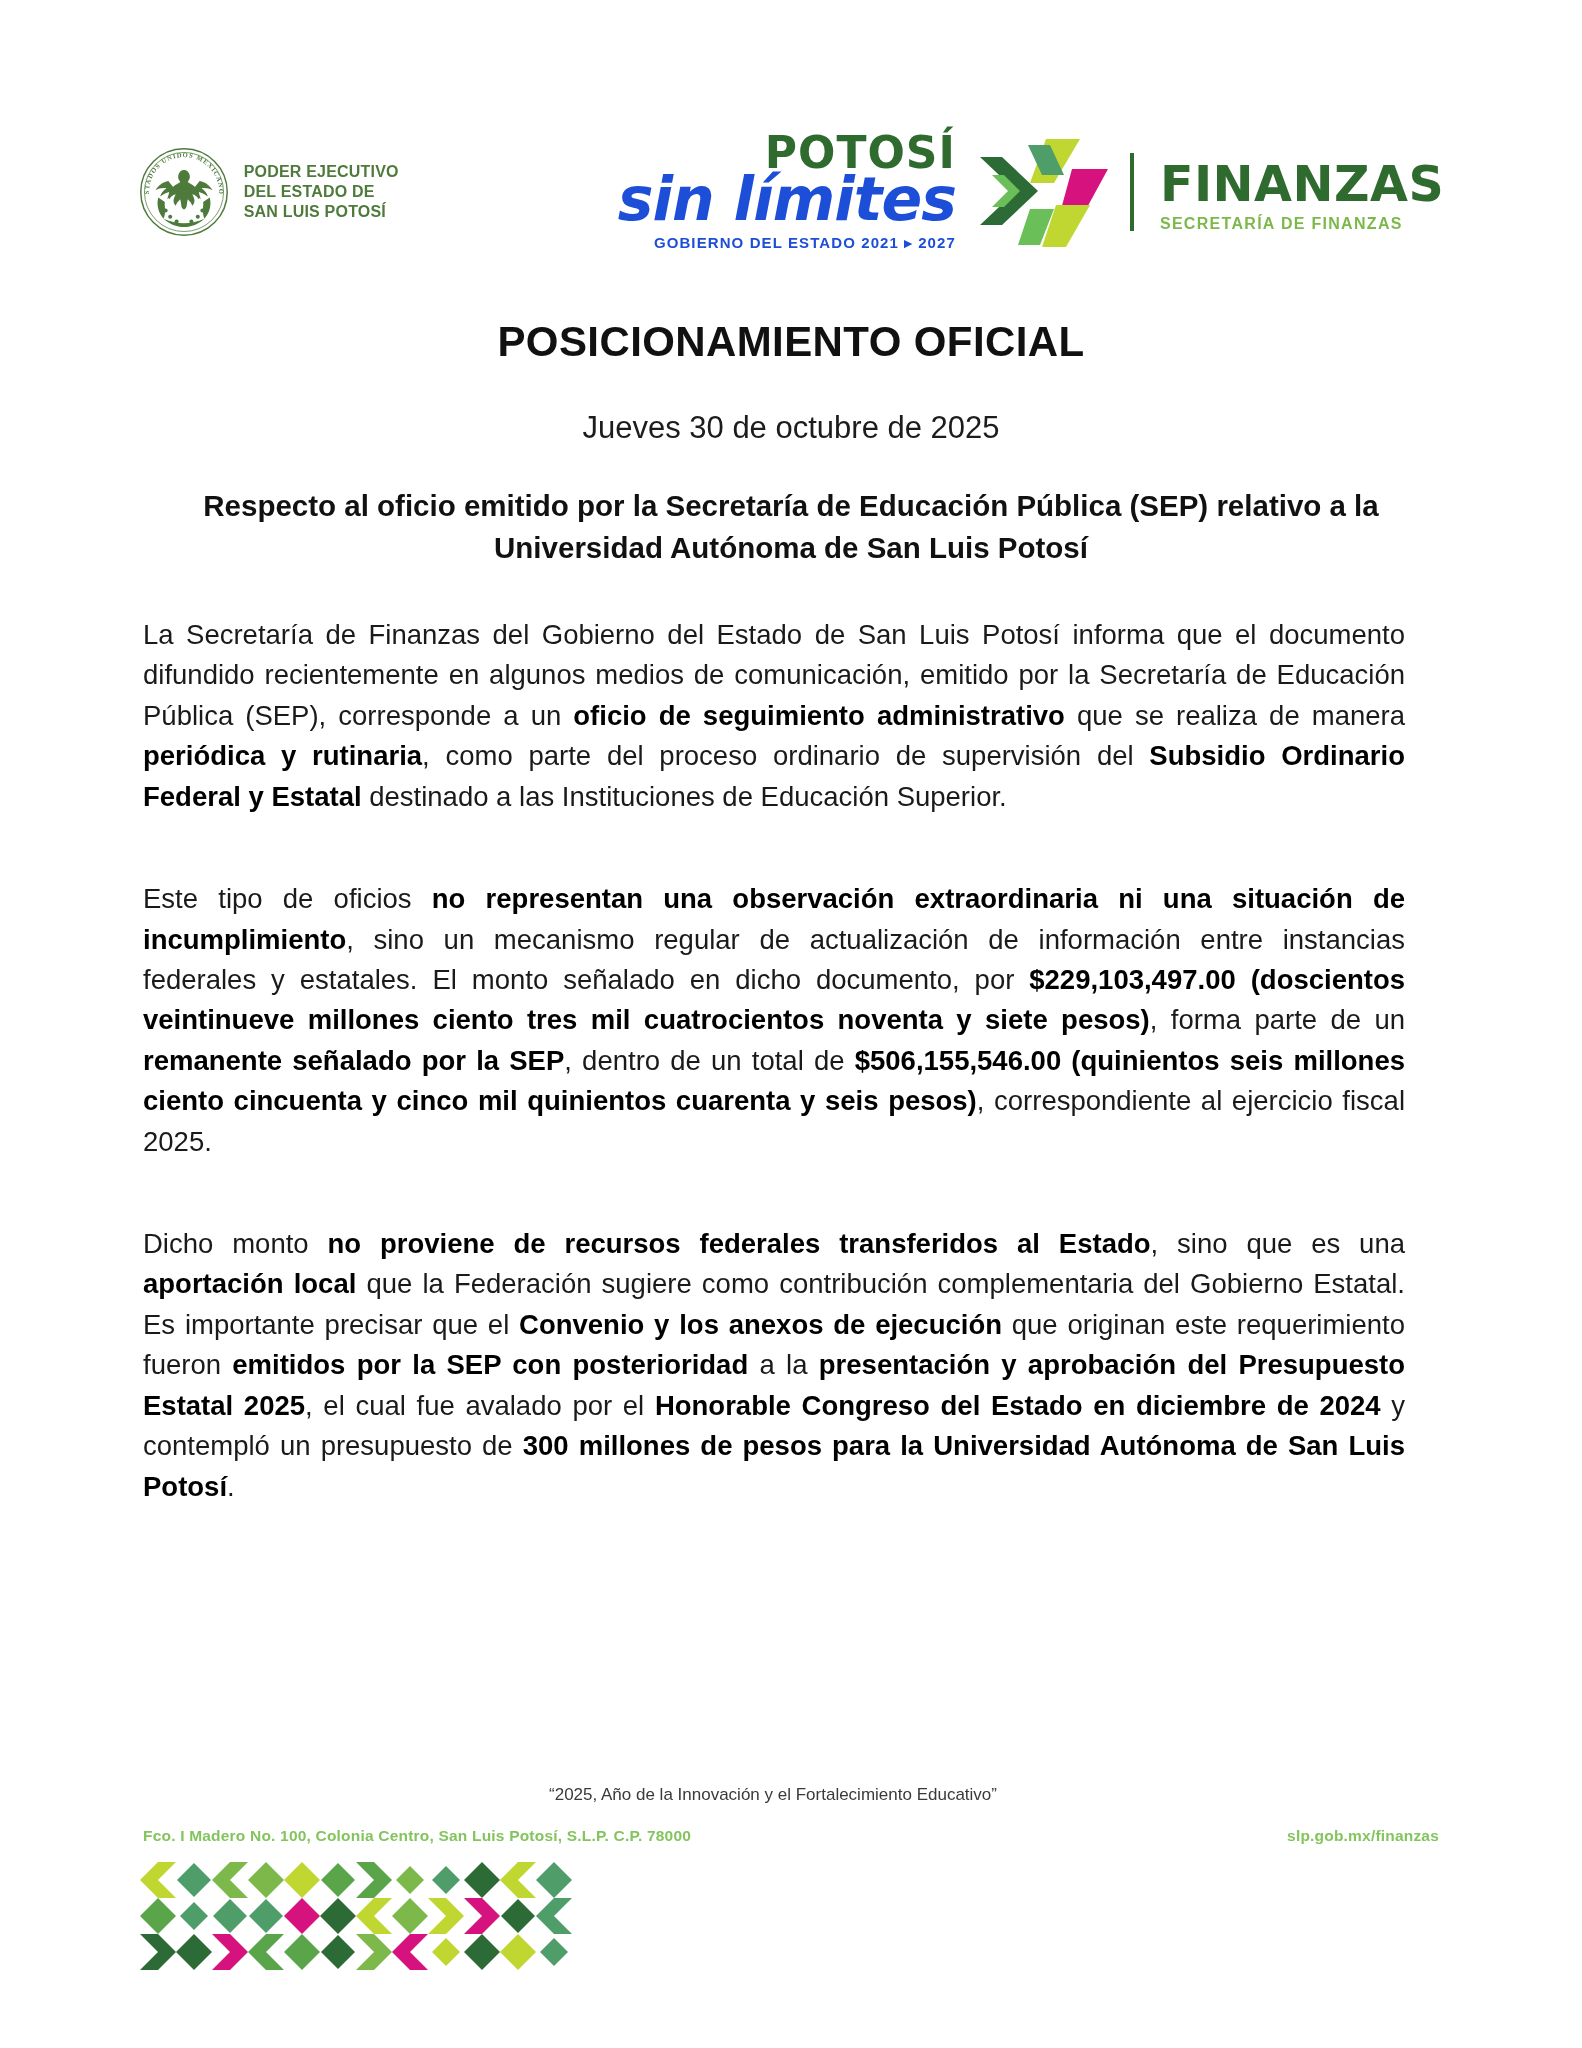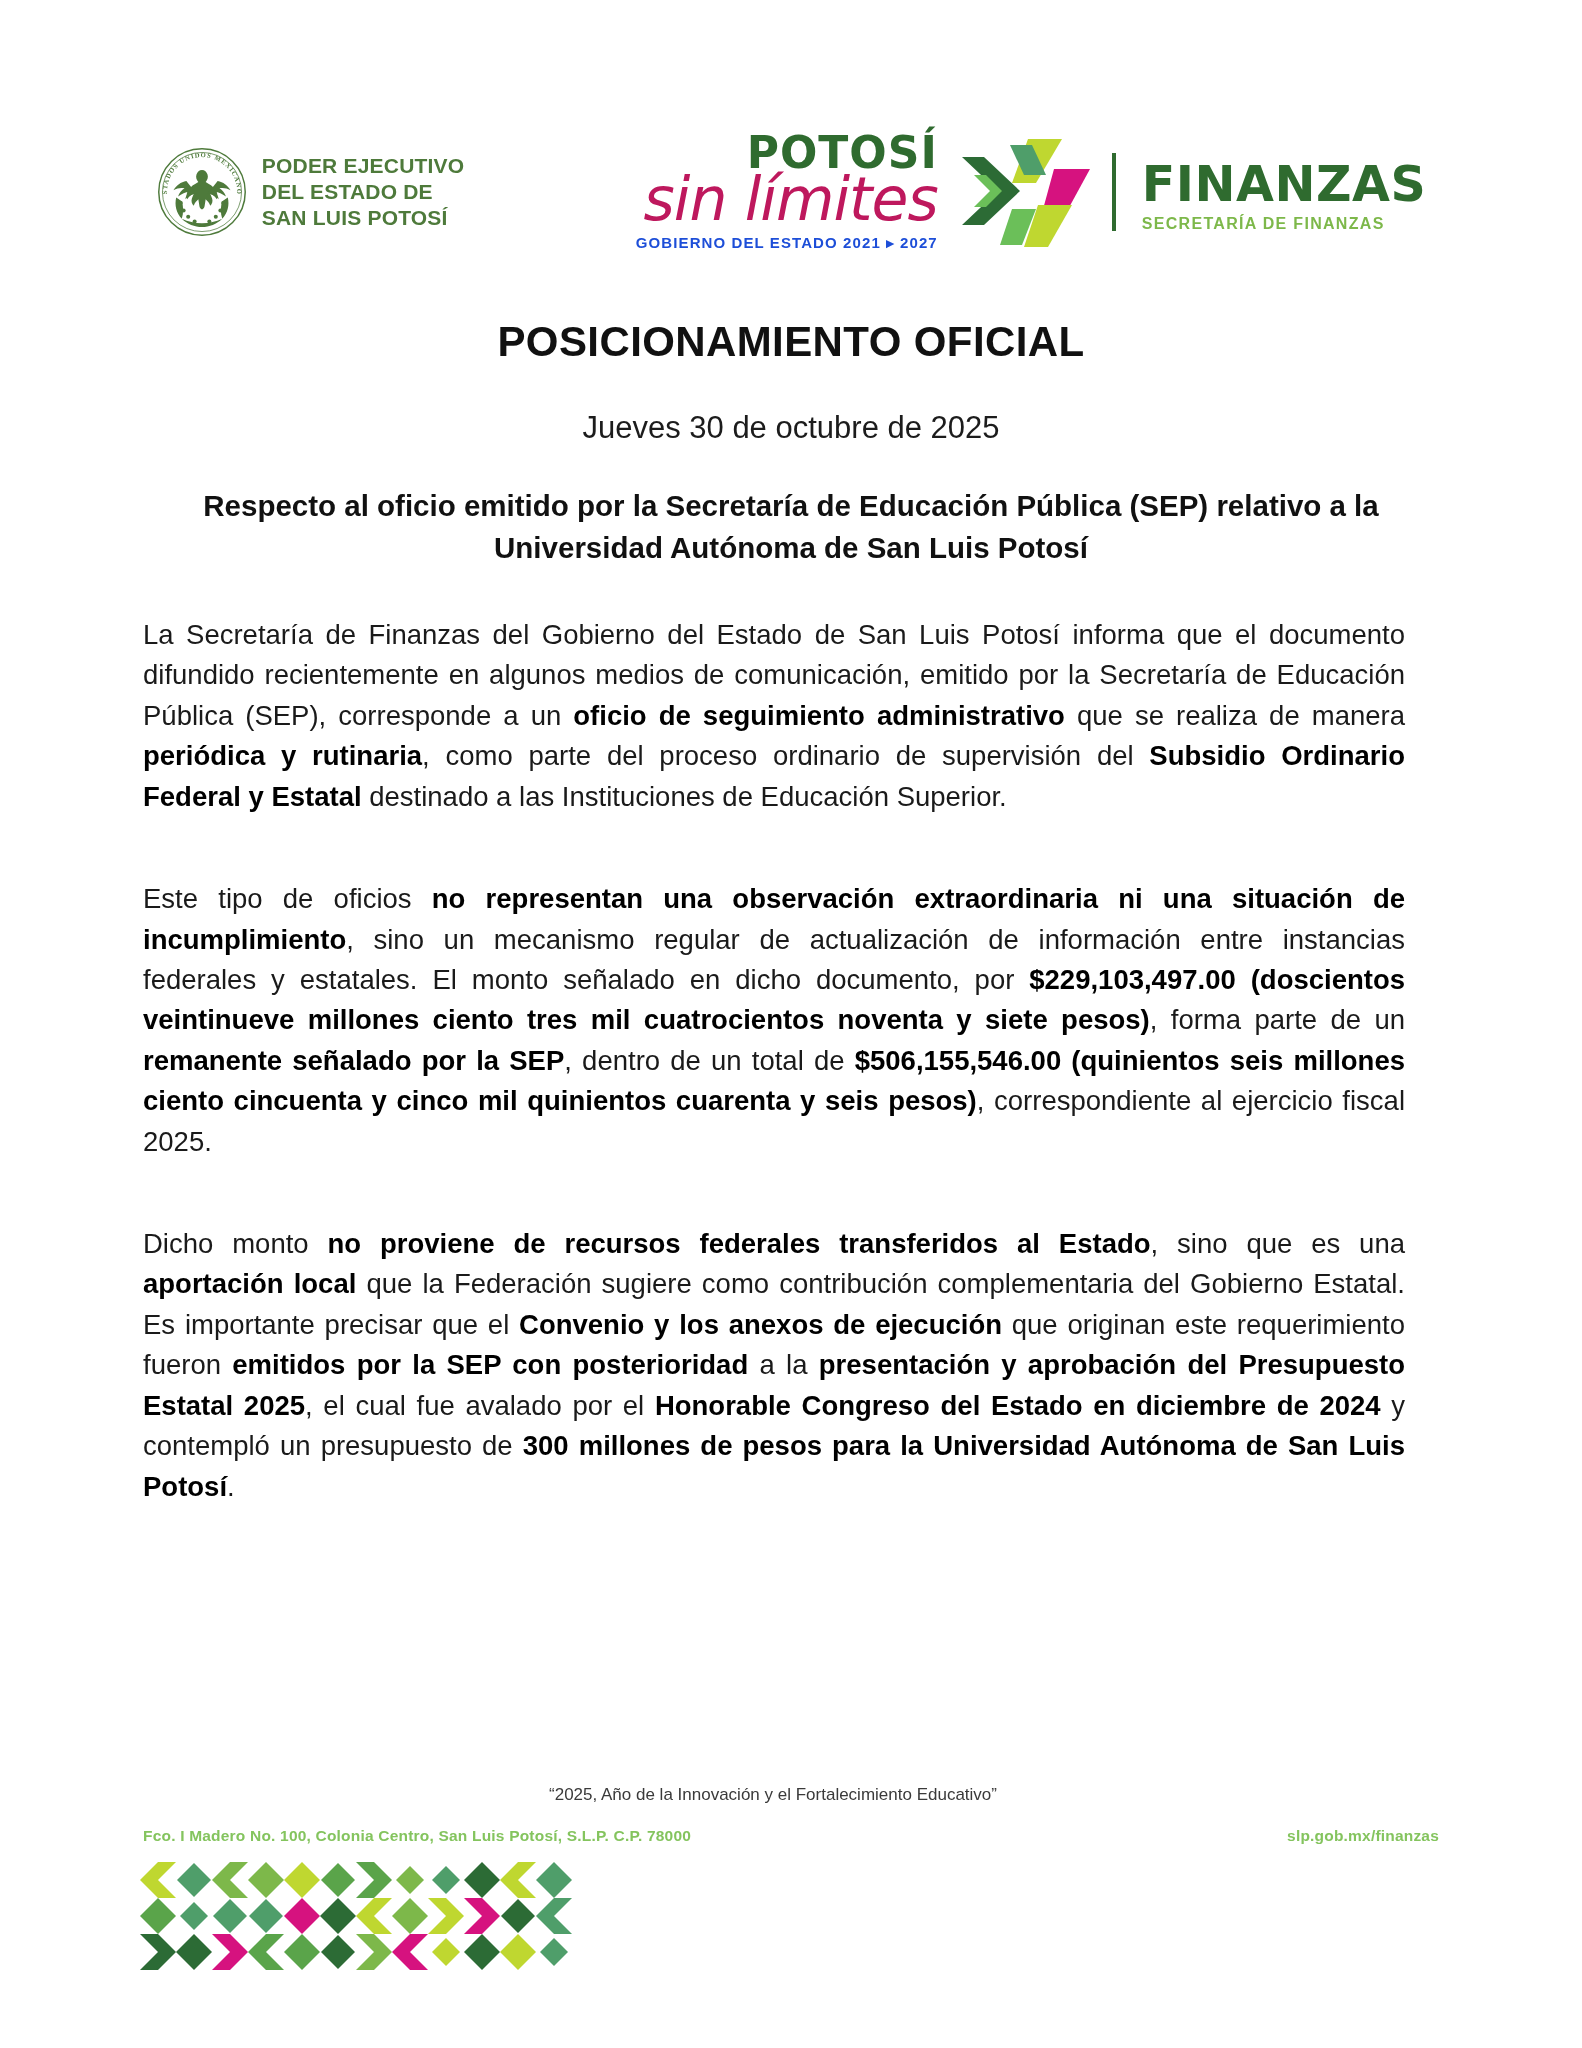--- a/index.html
+++ b/index.html
@@ -50,7 +50,7 @@
   .poder-text {
     font-family: "Liberation Sans", sans-serif;
     font-weight: bold;
-    font-size: 21px;
+    font-size: 16px;
     line-height: 1.25;
     letter-spacing: 0.2px;
     color: #4e7a3b;

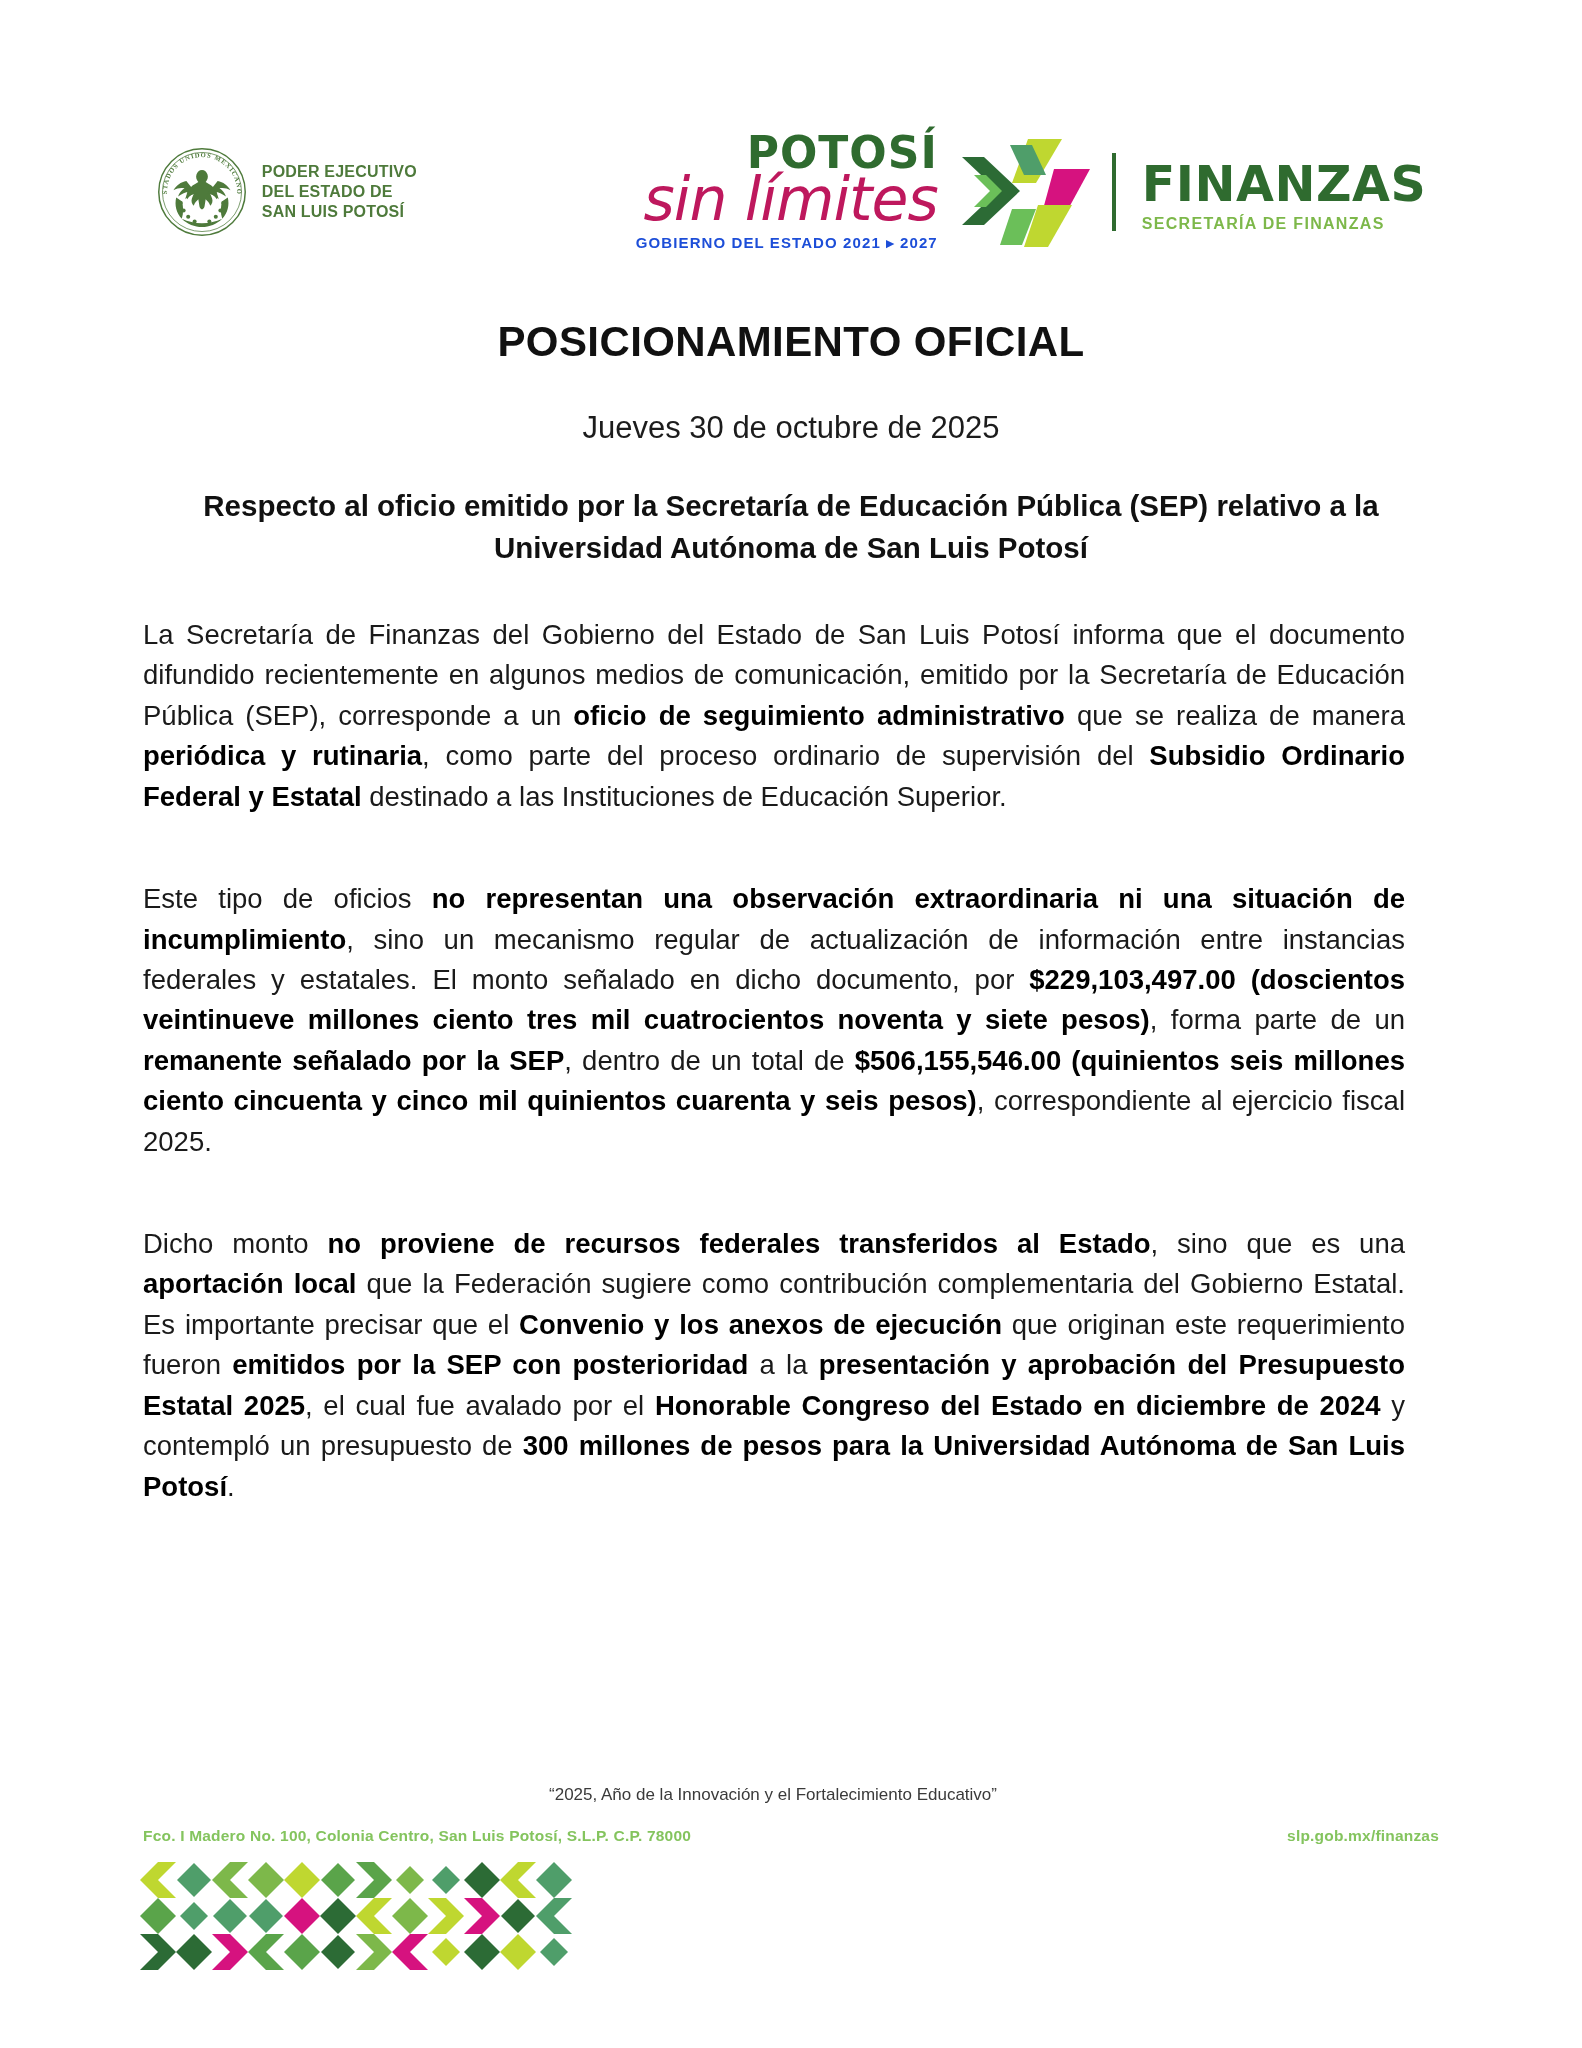--- a/index.html
+++ b/index.html
@@ -76,11 +76,11 @@
   }
   .sinlimites-word {
     font-family: "DejaVu Sans", sans-serif;
-    font-weight: normal;
+    font-weight: bold;
     font-style: italic;
     font-size: 60px;
     letter-spacing: -1px;
-    color: #be185d;
+    color: #1d4ed8;
     line-height: 0.92;
     text-align: left;
     margin-top: -2px;

